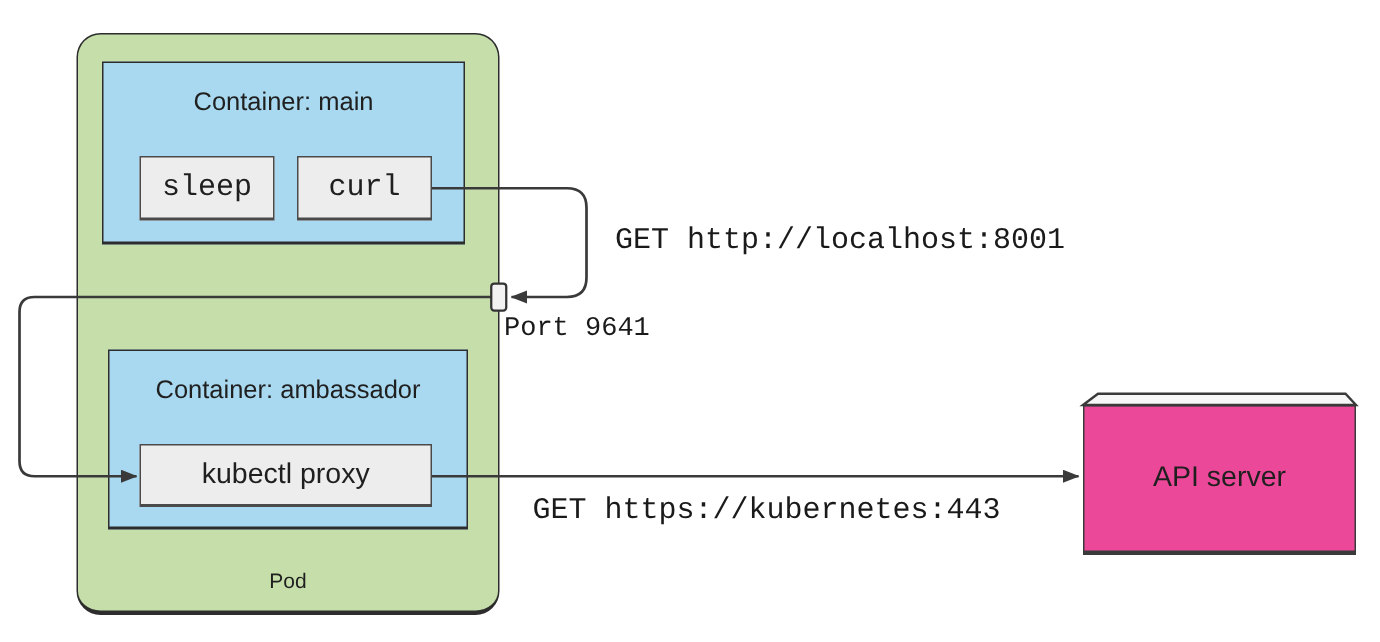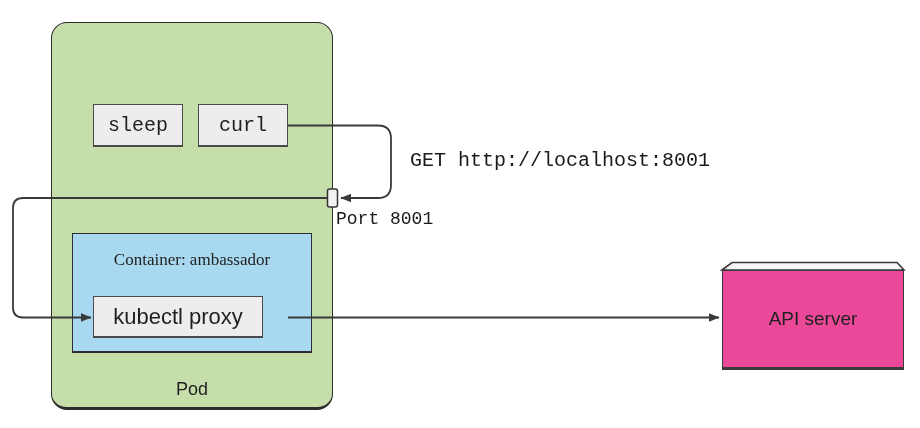--- a/index.html
+++ b/index.html
@@ -117,6 +117,9 @@
   <div class="pod"></div>
   <div class="pod-label">Pod</div>
 
+  <div class="container-box container-main">
+    <div class="container-label">Container: main</div>
+  </div>
   <div class="process-box process-curl">curl</div>
   <div class="process-box process-sleep">sleep</div>
 

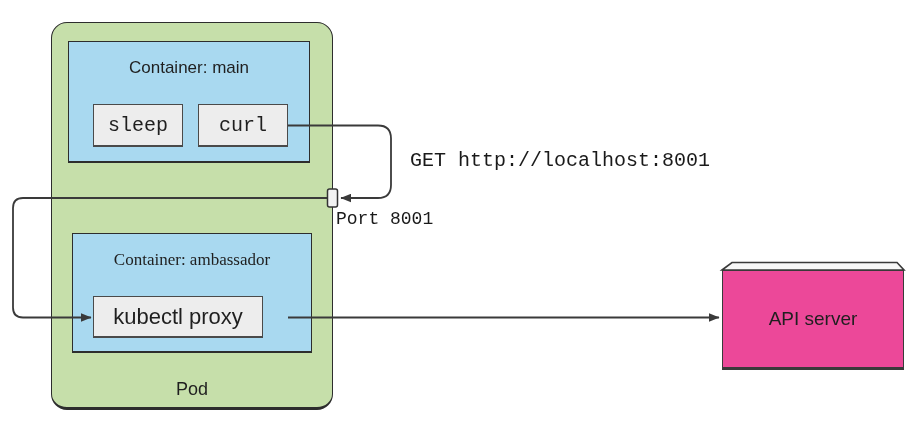--- a/index.html
+++ b/index.html
@@ -133,7 +133,7 @@
   </div>
 
   <div class="annotation annotation-localhost mono">GET http://localhost:8001</div>
-  <div class="annotation annotation-port">Port 8001</div>
+  <div class="annotation annotation-port">Port 9641</div>
   <div class="annotation annotation-k8s mono">
   </div>
 

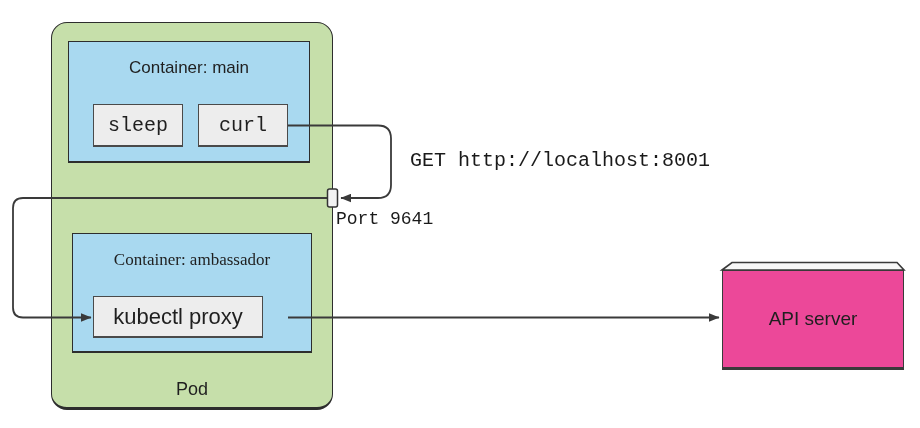--- a/index.html
+++ b/index.html
@@ -44,7 +44,7 @@
     z-index: 2;
   }
   .container-main { left: 68px; top: 41px; width: 242px; height: 122px; }
-  .container-ambassador { left: 72px; top: 233px; width: 240px; height: 120px; font-family: Liberation Serif, serif; }
+  .container-ambassador { left: 72px; top: 233px; width: 240px; height: 120px; }
   .container-label {
     position: absolute;
     left: 0; top: 16px;

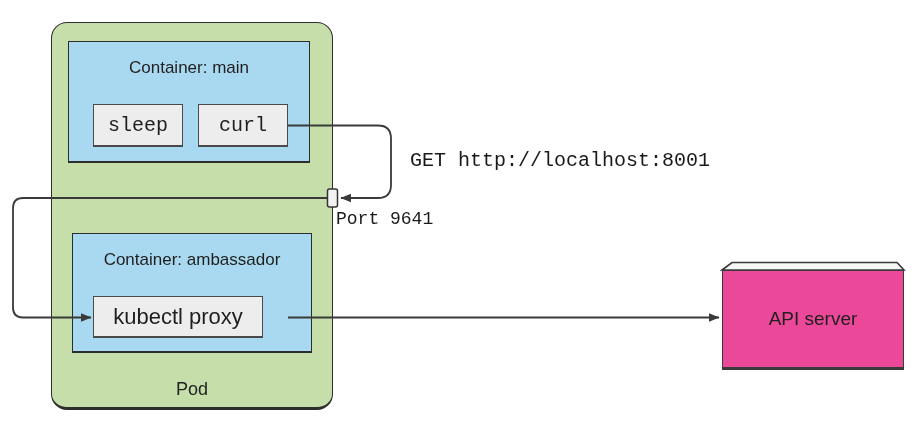--- a/index.html
+++ b/index.html
@@ -66,7 +66,7 @@
   }
   .process-sleep { left: 93px; top: 104px; width: 90px; height: 43px; }
   .process-curl  { left: 198px; top: 104px; width: 90px; height: 43px; }
-  .process-kubectl { left: 93px; top: 296px; width: 170px; height: 42px; font-size: 22px; }
+  .process-kubectl { left: 93px; top: 296px; width: 195px; height: 42px; font-size: 19px; }
   .mono { font-family: "Liberation Mono", "DejaVu Sans Mono", monospace; }
   .process-sleep, .process-curl { font-family: "Liberation Mono", "DejaVu Sans Mono", monospace; font-size: 20px; }
 

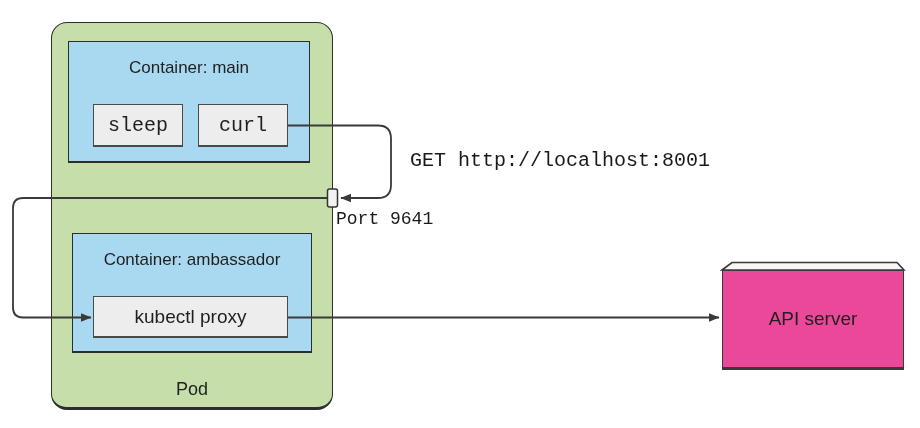--- a/index.html
+++ b/index.html
@@ -135,6 +135,7 @@
   <div class="annotation annotation-localhost mono">GET http://localhost:8001</div>
   <div class="annotation annotation-port">Port 9641</div>
   <div class="annotation annotation-k8s mono">
+    <div>GET https://kubernetes:443</div>
   </div>
 
   <svg class="overlay" viewBox="0 0 920 428">

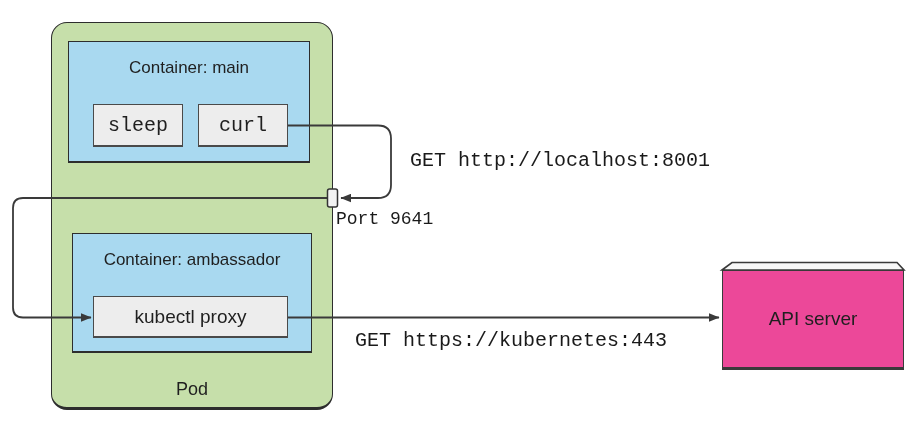--- a/index.html
+++ b/index.html
@@ -30,7 +30,7 @@
     left: 51px; top: 379px;
     width: 282px;
     text-align: center;
-    font-size: 18px;
+    font-size: 14px;
     color: #1f1f1f;
     z-index: 2;
   }

